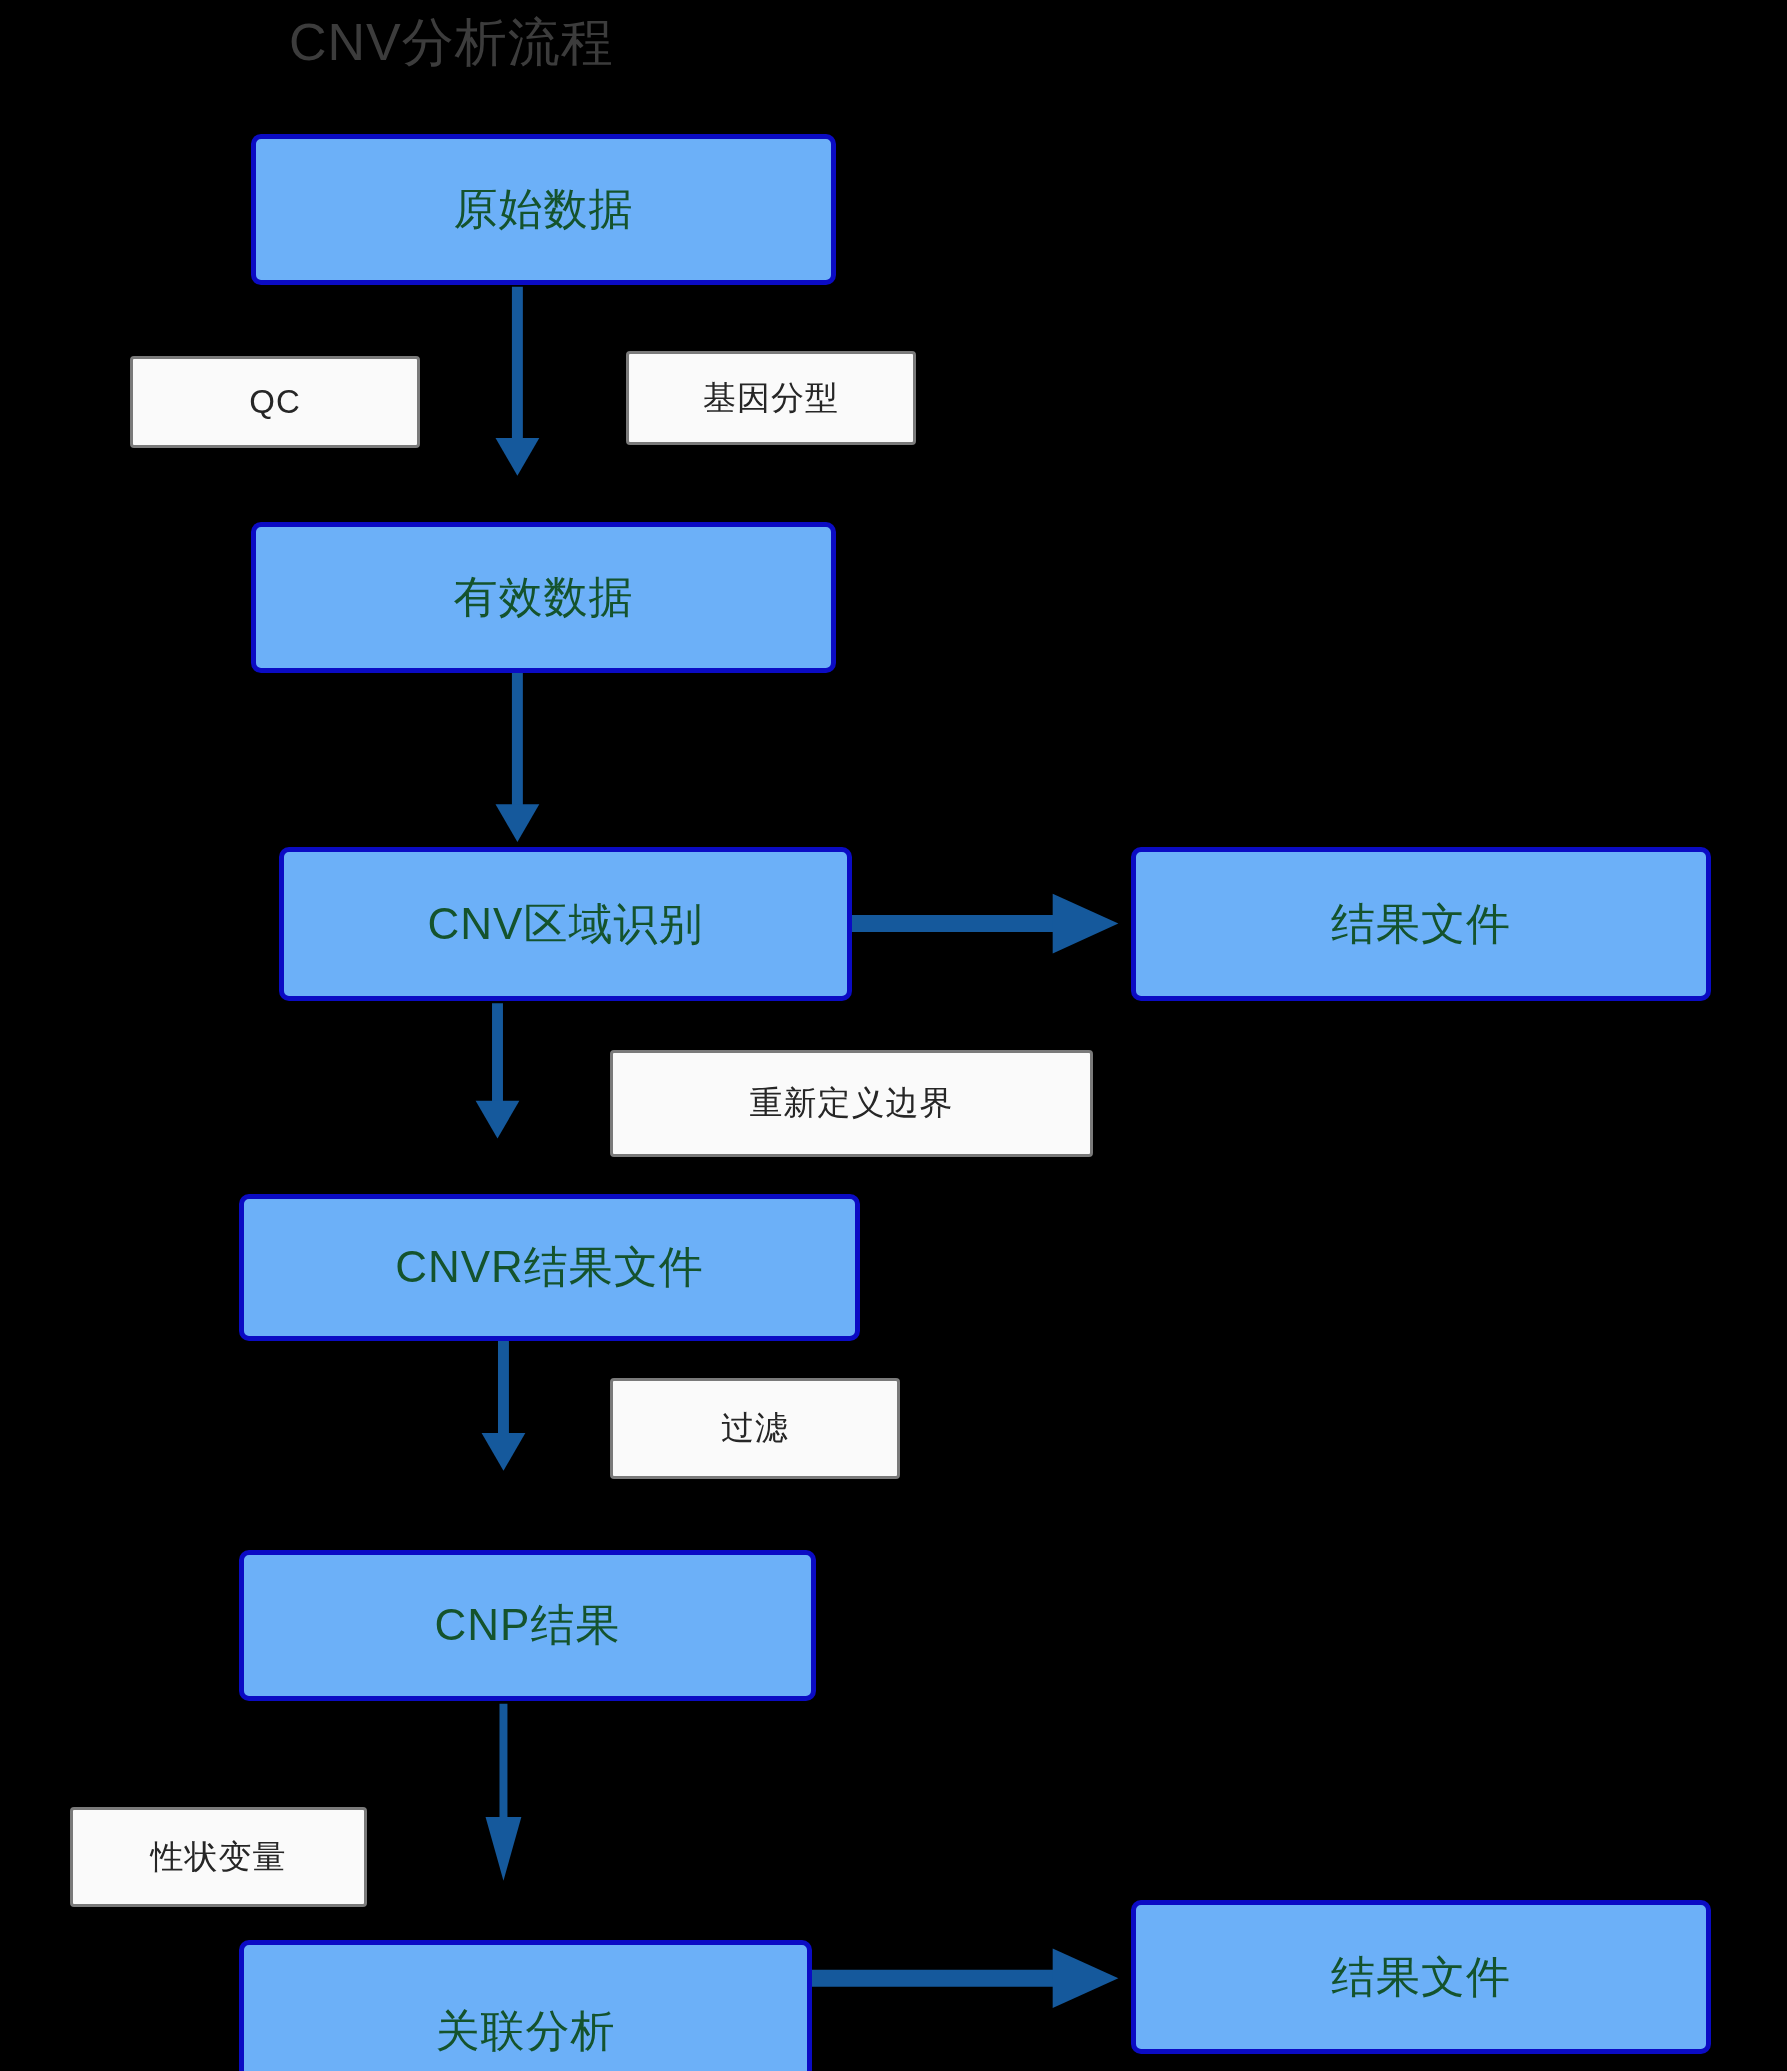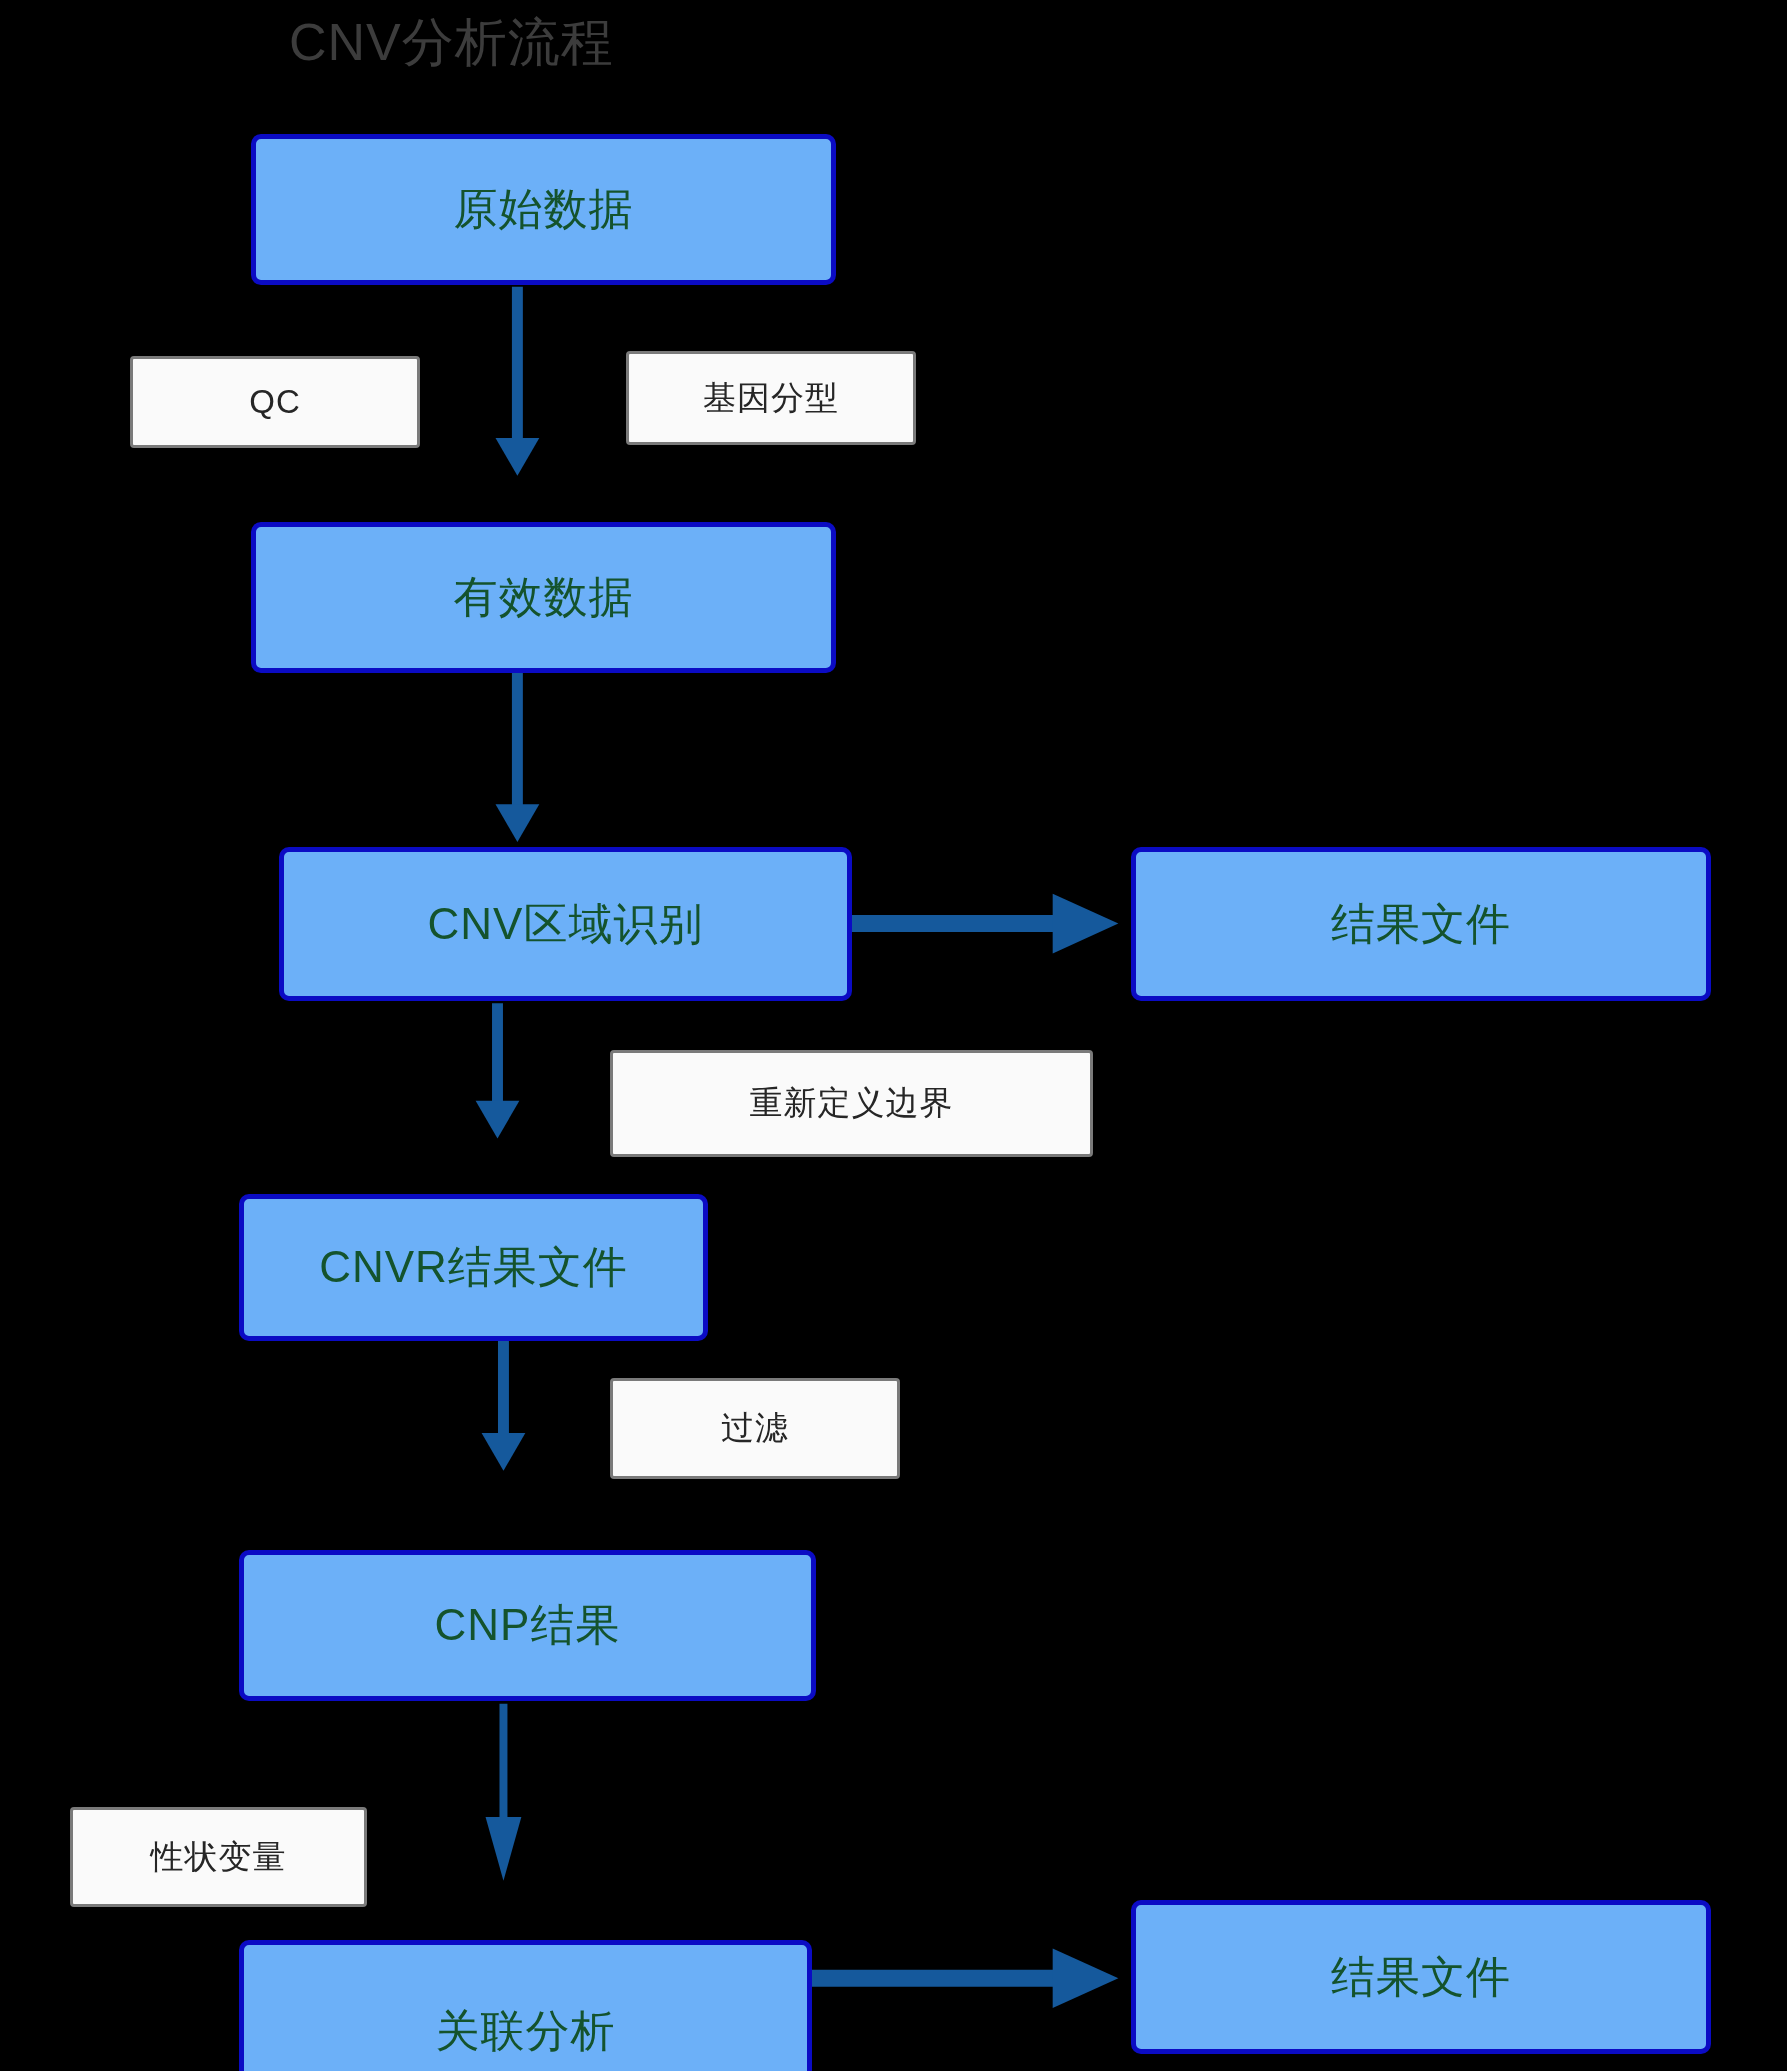--- a/index.html
+++ b/index.html
@@ -139,7 +139,7 @@
     <span>结果文件</span>
   </div>
 
-  <div class="node" style="left:239px; top:1194px; width:469px; height:147px;">
+  <div class="node" style="left:239px; top:1194px; width:621px; height:147px;">
     <span>CNVR结果文件</span>
   </div>
 

